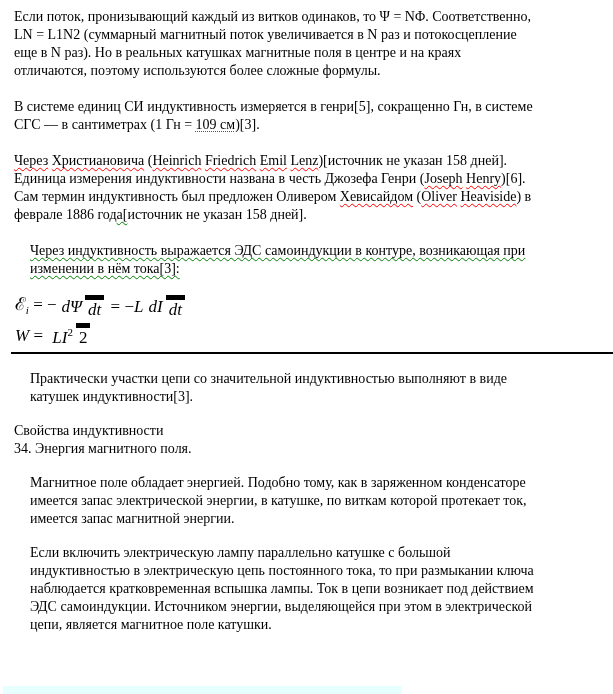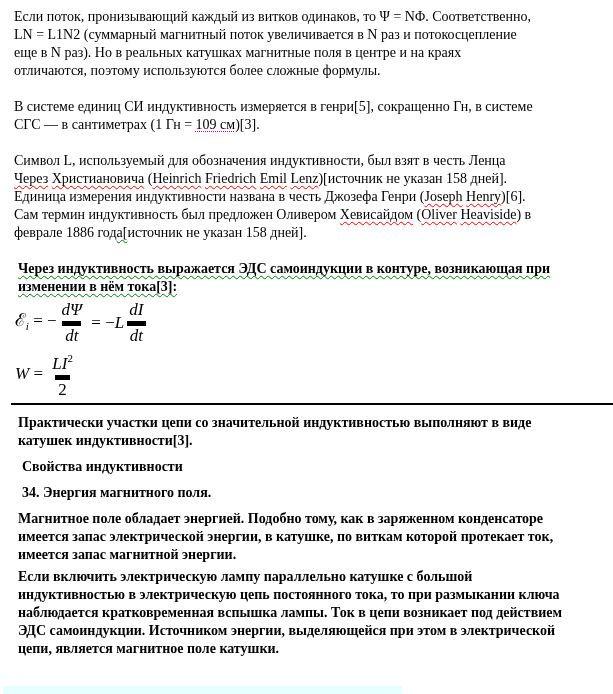--- a/index.html
+++ b/index.html
@@ -94,8 +94,7 @@
   <p class="para"><span>В системе единиц СИ индуктивность измеряется в генри[5], сокращенно Гн, в системе
 СГС — в сантиметрах (1 Гн = </span><span class="dict">109 см</span><span>)[3].</span></p>
 
-  <p class="para"><span>Символ L, используемый для обозначения индуктивности, был взят в честь Ленца
-</span><span class="spell">Через</span><span> </span><span class="spell">Христиановича</span><span> (</span><span class="spell">Heinrich</span><span> </span><span class="spell">Friedrich</span><span> </span><span class="spell">Emil</span><span> </span><span class="spell">Lenz</span><span>)[источник не указан 158 дней].
+  <p class="para"><span class="spell">Через</span><span> </span><span class="spell">Христиановича</span><span> (</span><span class="spell">Heinrich</span><span> </span><span class="spell">Friedrich</span><span> </span><span class="spell">Emil</span><span> </span><span class="spell">Lenz</span><span>)[источник не указан 158 дней].
 Единица измерения индуктивности названа в честь Джозефа Генри (</span><span class="spell">Joseph</span><span> </span><span class="spell">Henry</span><span>)[6].
 Сам термин индуктивность был предложен Оливером </span><span class="spell">Хевисайдом</span><span> (</span><span class="spell">Oliver</span><span> </span><span class="spell">Heaviside</span><span>) в
 феврале 1886 год</span><span class="grammar">а[</span><span>источник не указан 158 дней].</span></p>

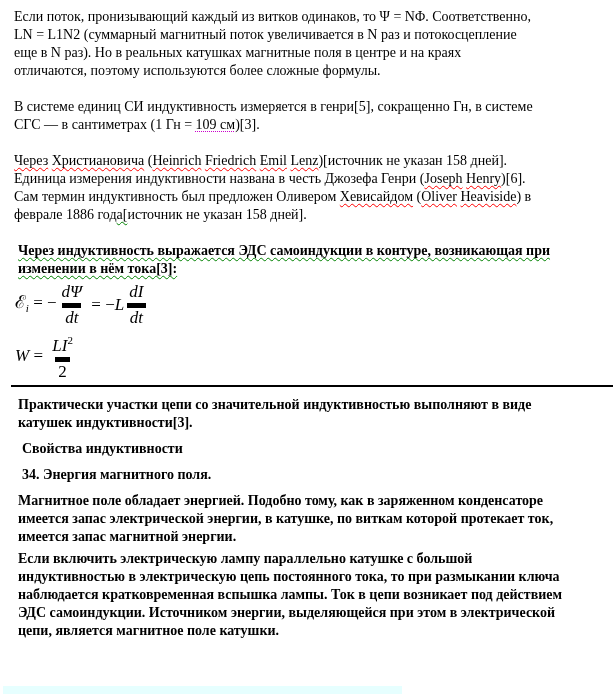--- a/index.html
+++ b/index.html
@@ -25,7 +25,7 @@
     margin: 0 0 18px 0;
     white-space: pre-wrap;
   }
-  .tight { margin: 4px; font-weight: bold; }
+  .tight { margin: 16px; }
   .after-h2 { margin-top: 17px; }
   .heading { font-weight: bold; margin: 8px; white-space: pre-wrap; }
   .spell {

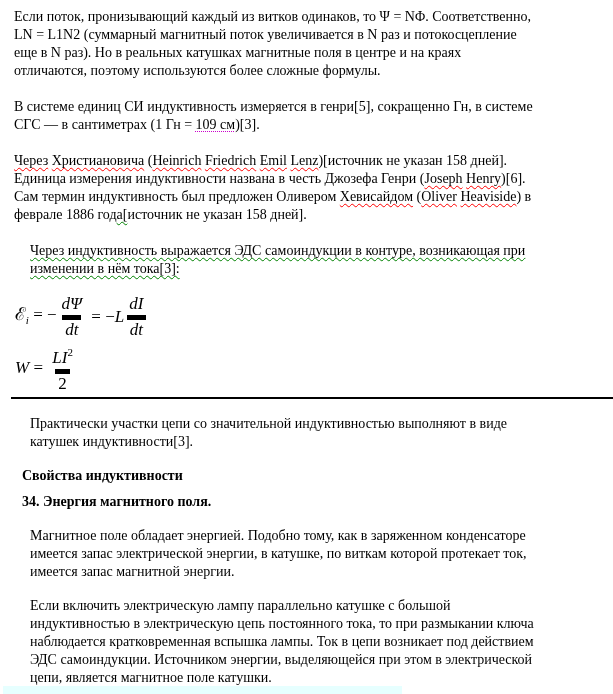--- a/index.html
+++ b/index.html
@@ -62,7 +62,7 @@
   .formula sup { font-style: normal; font-size: 11px; }
   .frac {
     display: inline-flex;
-    flex-direction: column;
+    flex-direction: row;
     align-items: center;
     text-align: left;
     margin: 0 2px;

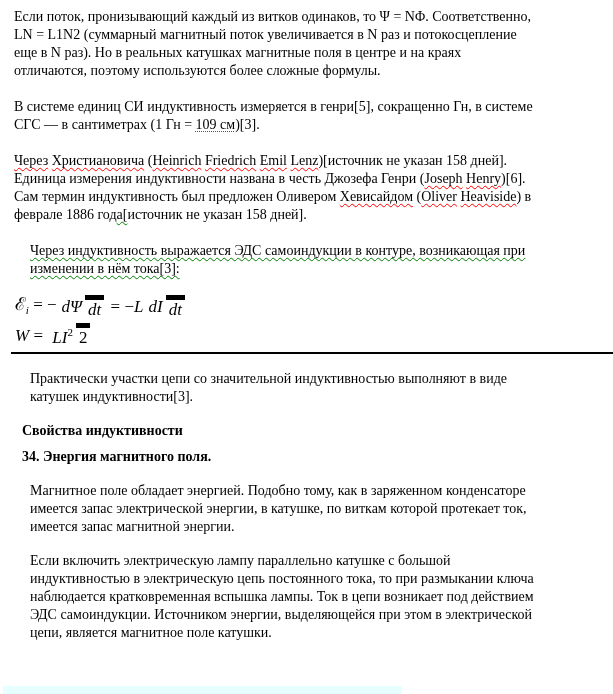--- a/index.html
+++ b/index.html
@@ -27,7 +27,7 @@
   }
   .tight { margin: 16px; }
   .after-h2 { margin-top: 17px; }
-  .heading { font-weight: bold; margin: 8px; white-space: pre-wrap; }
+  .heading { font-weight: normal; margin: 0; white-space: pre-wrap; }
   .spell {
     text-decoration: underline wavy #FF0000;
     text-decoration-thickness: 1px;

